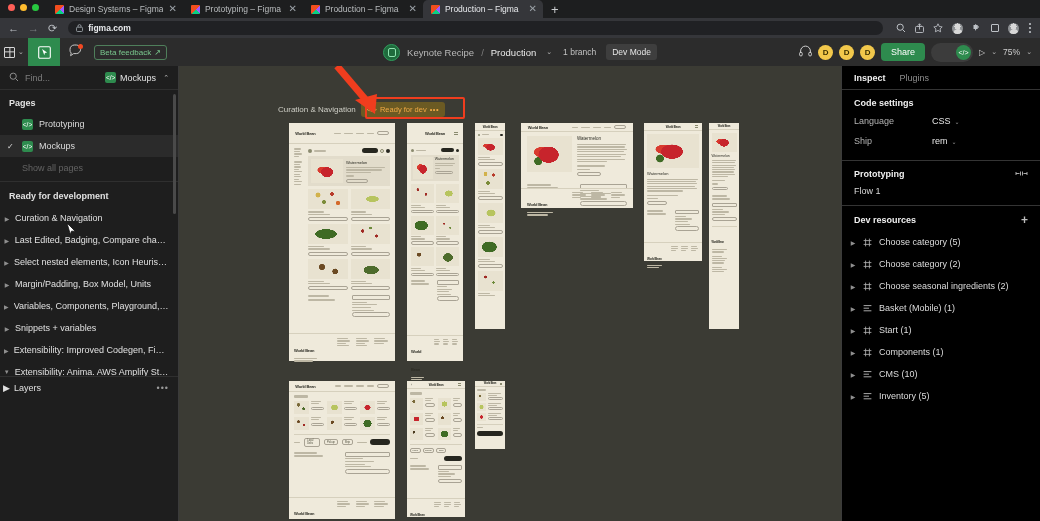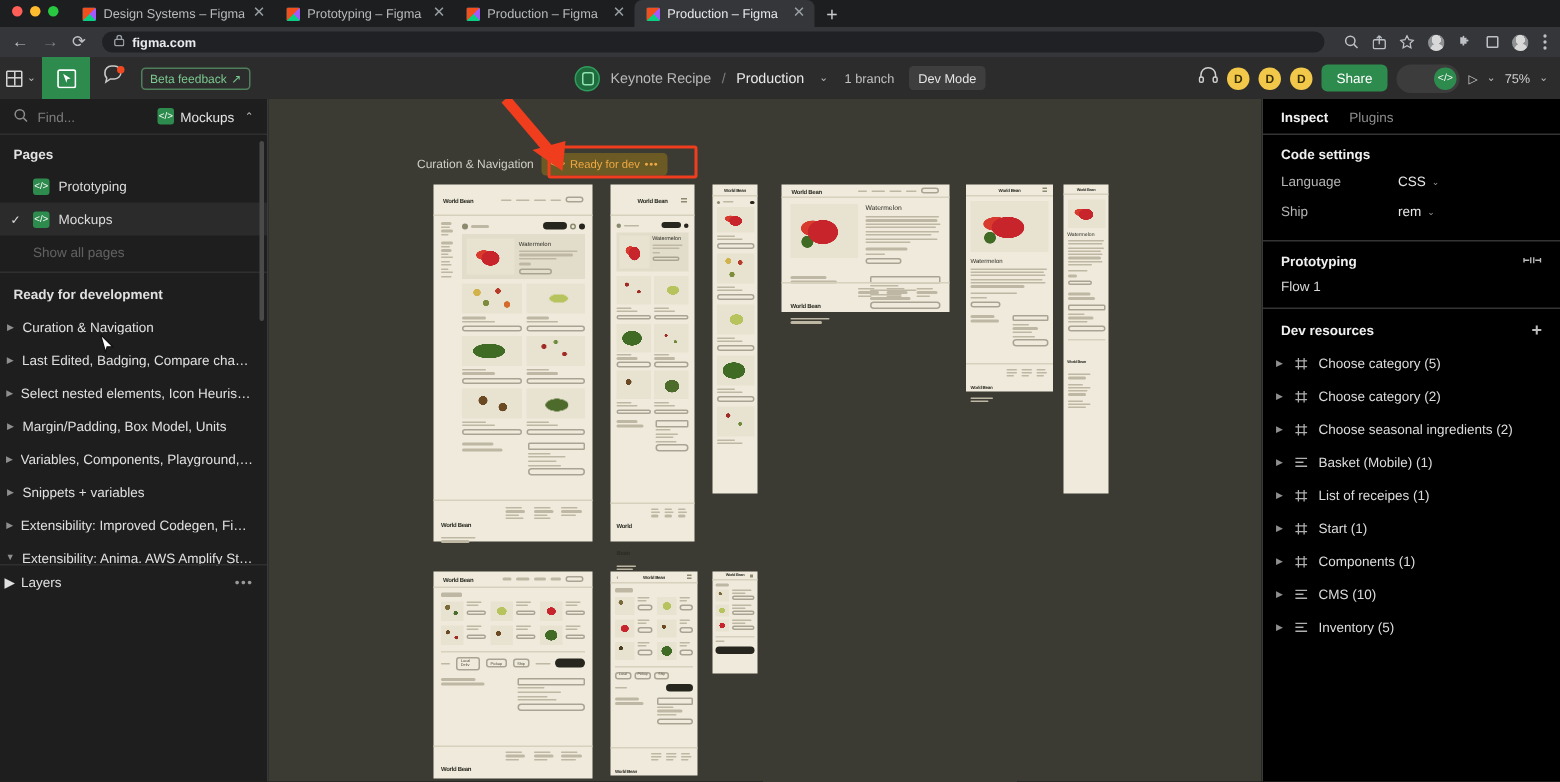--- a/index.html
+++ b/index.html
@@ -1263,15 +1263,6 @@
                 <path d="M2.6 0.6v7.8M6.4 0.6v7.8M0.6 2.6h7.8M0.6 6.4h7.8" stroke="#b0b0b0" stroke-width="0.85"></path>
               </svg>
             </span>
-          <span>List of receipes (1)</span>
-        </div>
-        <div class="dres-row">
-          <span class="tri">▶</span>
-          <span class="ricon">
-            <svg width="9" height="9" viewBox="0 0 9 9">
-                <path d="M2.6 0.6v7.8M6.4 0.6v7.8M0.6 2.6h7.8M0.6 6.4h7.8" stroke="#b0b0b0" stroke-width="0.85"></path>
-              </svg>
-            </span>
           <span>Start (1)</span>
         </div>
         <div class="dres-row">

